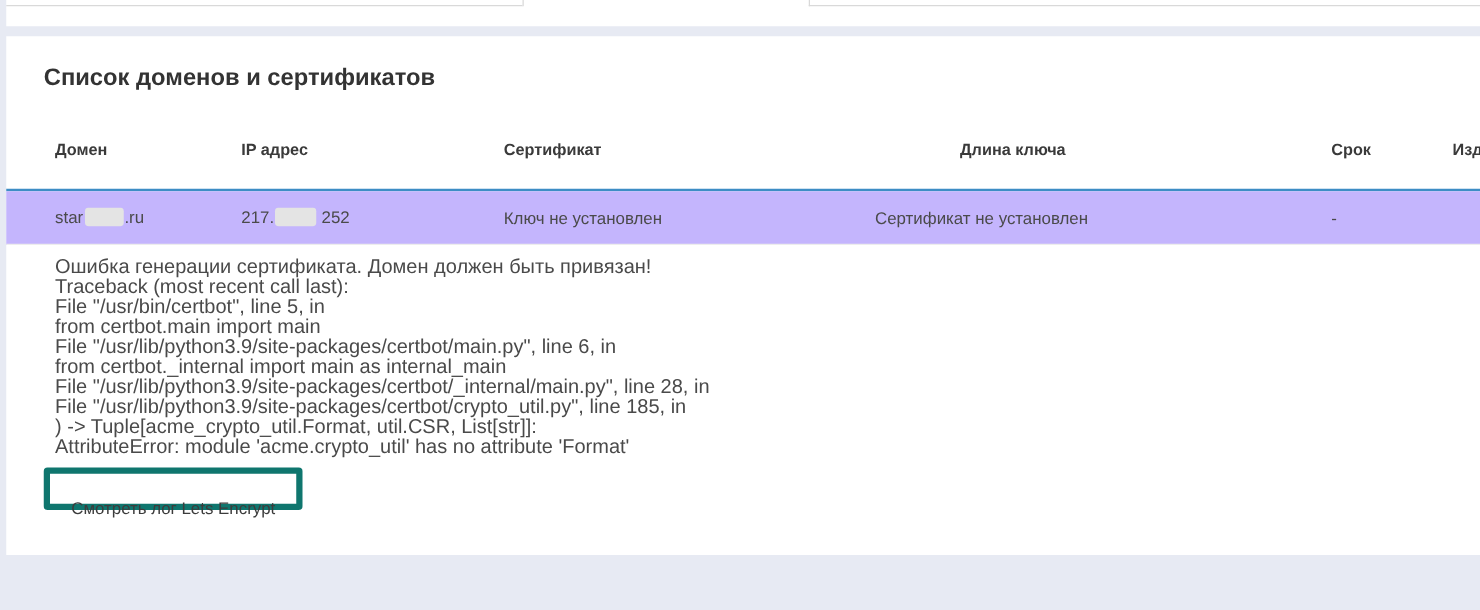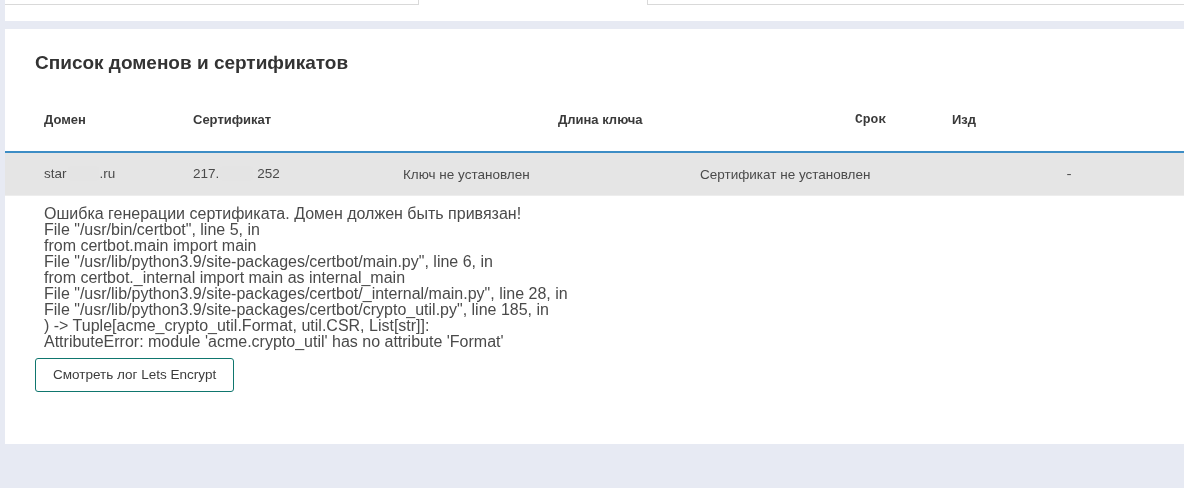--- a/index.html
+++ b/index.html
@@ -114,6 +114,7 @@
   <div class="domains-table">
     <div class="thead-row">
       <div class="cell c1">Домен</div>
+      <div class="cell c2">IP адрес</div>
       <div class="cell c3">Сертификат</div>
       <div class="cell c4">Длина ключа</div>
       <div class="cell c5">Срок</div>

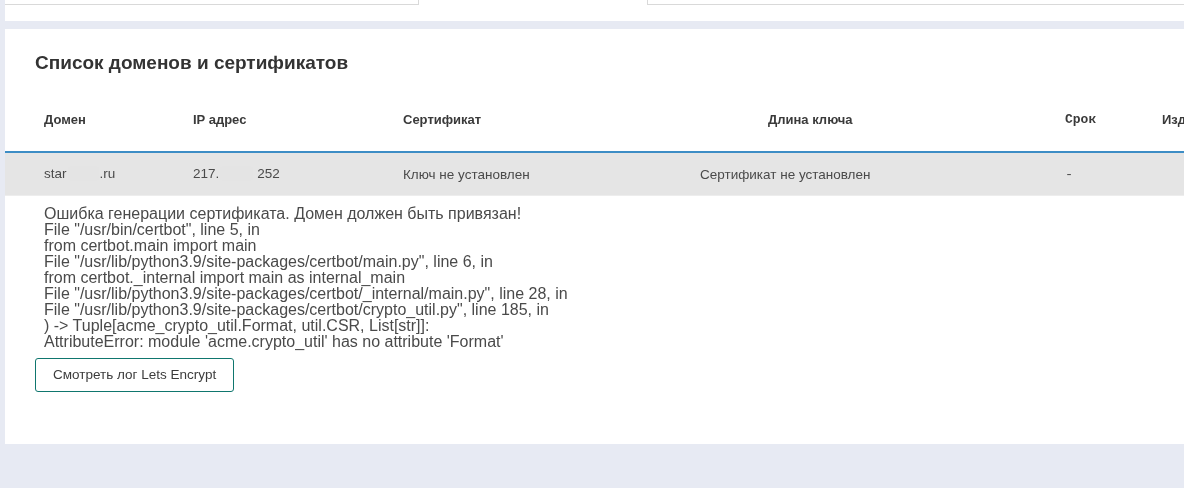--- a/index.html
+++ b/index.html
@@ -58,7 +58,7 @@
   .c2 { width: 210px; }
   .c3 { width: 365px; }
   .c4 { width: 297px; }
-  .c5 { width: 97px; font-family: Liberation Mono, monospace; }
+  .c5 { width: 97px; }
   .c6 { flex: 1 1 auto; width: auto; }
   .tbody-row {
     display: flex; align-items: center;

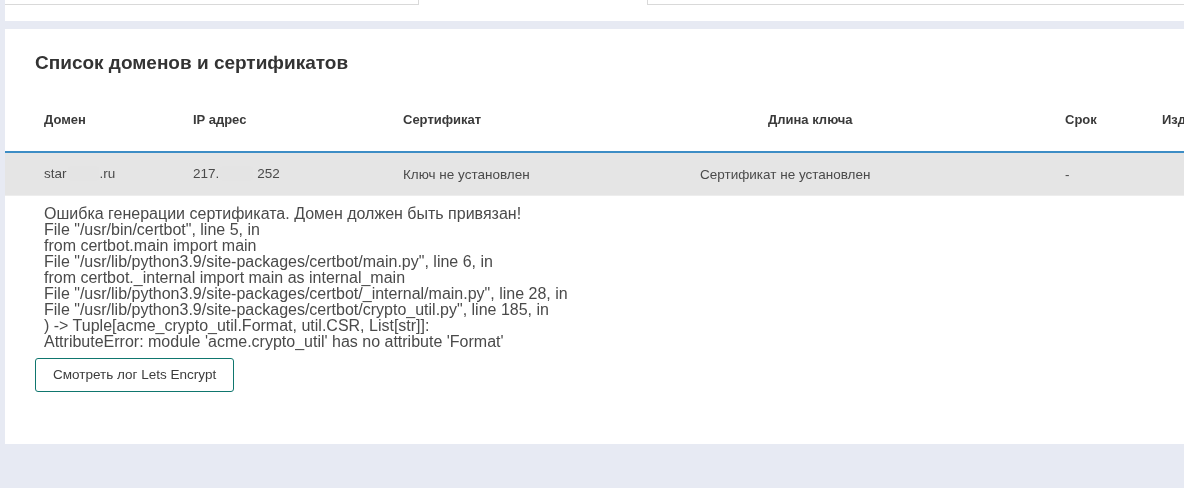--- a/index.html
+++ b/index.html
@@ -63,7 +63,7 @@
   .tbody-row {
     display: flex; align-items: center;
     height: 43px;
-    background: #e5e5e5;
+    background: #c4b5fd;
     border-bottom: 1px solid #ededed;
     font-size: 13.5px; color: #4a4a4a;
   }

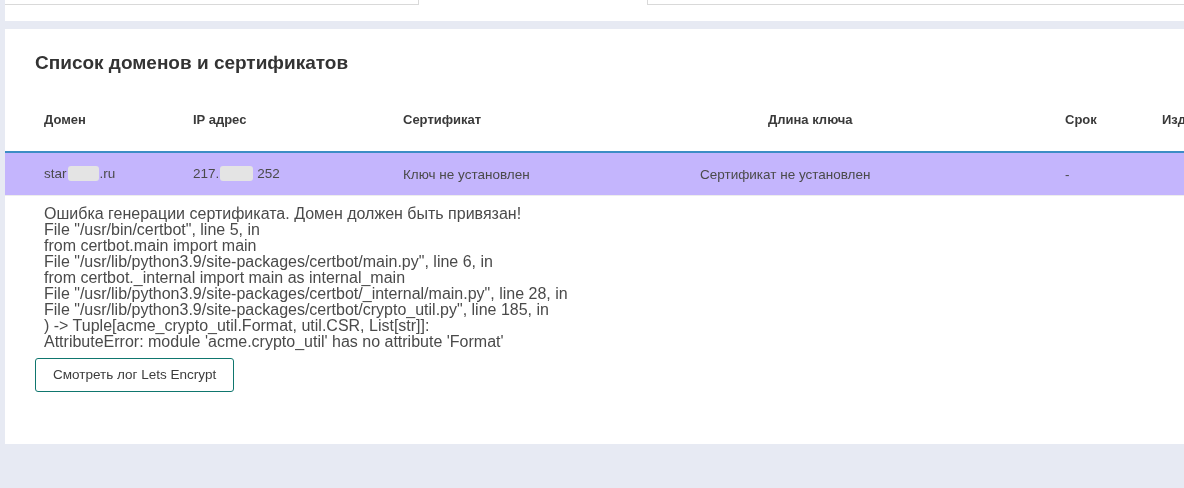--- a/index.html
+++ b/index.html
@@ -133,6 +133,7 @@
 
   <div class="error-log">
     <div>Ошибка генерации сертификата. Домен должен быть привязан!</div>
+    <div>Traceback (most recent call last):</div>
     <div>File "/usr/bin/certbot", line 5, in</div>
     <div>from certbot.main import main</div>
     <div>File "/usr/lib/python3.9/site-packages/certbot/main.py", line 6, in</div>

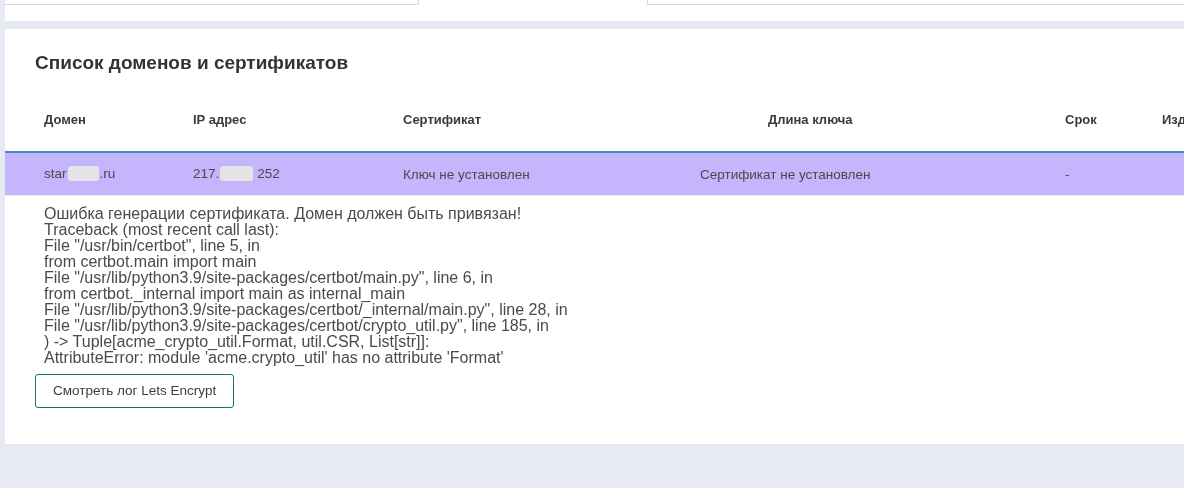--- a/index.html
+++ b/index.html
@@ -86,9 +86,9 @@
     display: inline-block;
     margin: 8px 0 0 30px;
     height: 34px; line-height: 32px;
-    padding: 0 17px;
+    padding: 12px 17px;
     background: #ffffff;
-    border: 1px solid #0f766e; border-radius: 3px;
+    border: 5px solid #0f766e; border-radius: 3px;
     font-family: "Liberation Sans", "DejaVu Sans", sans-serif;
     font-size: 13.5px; color: #3c3c3c;
     cursor: pointer;

